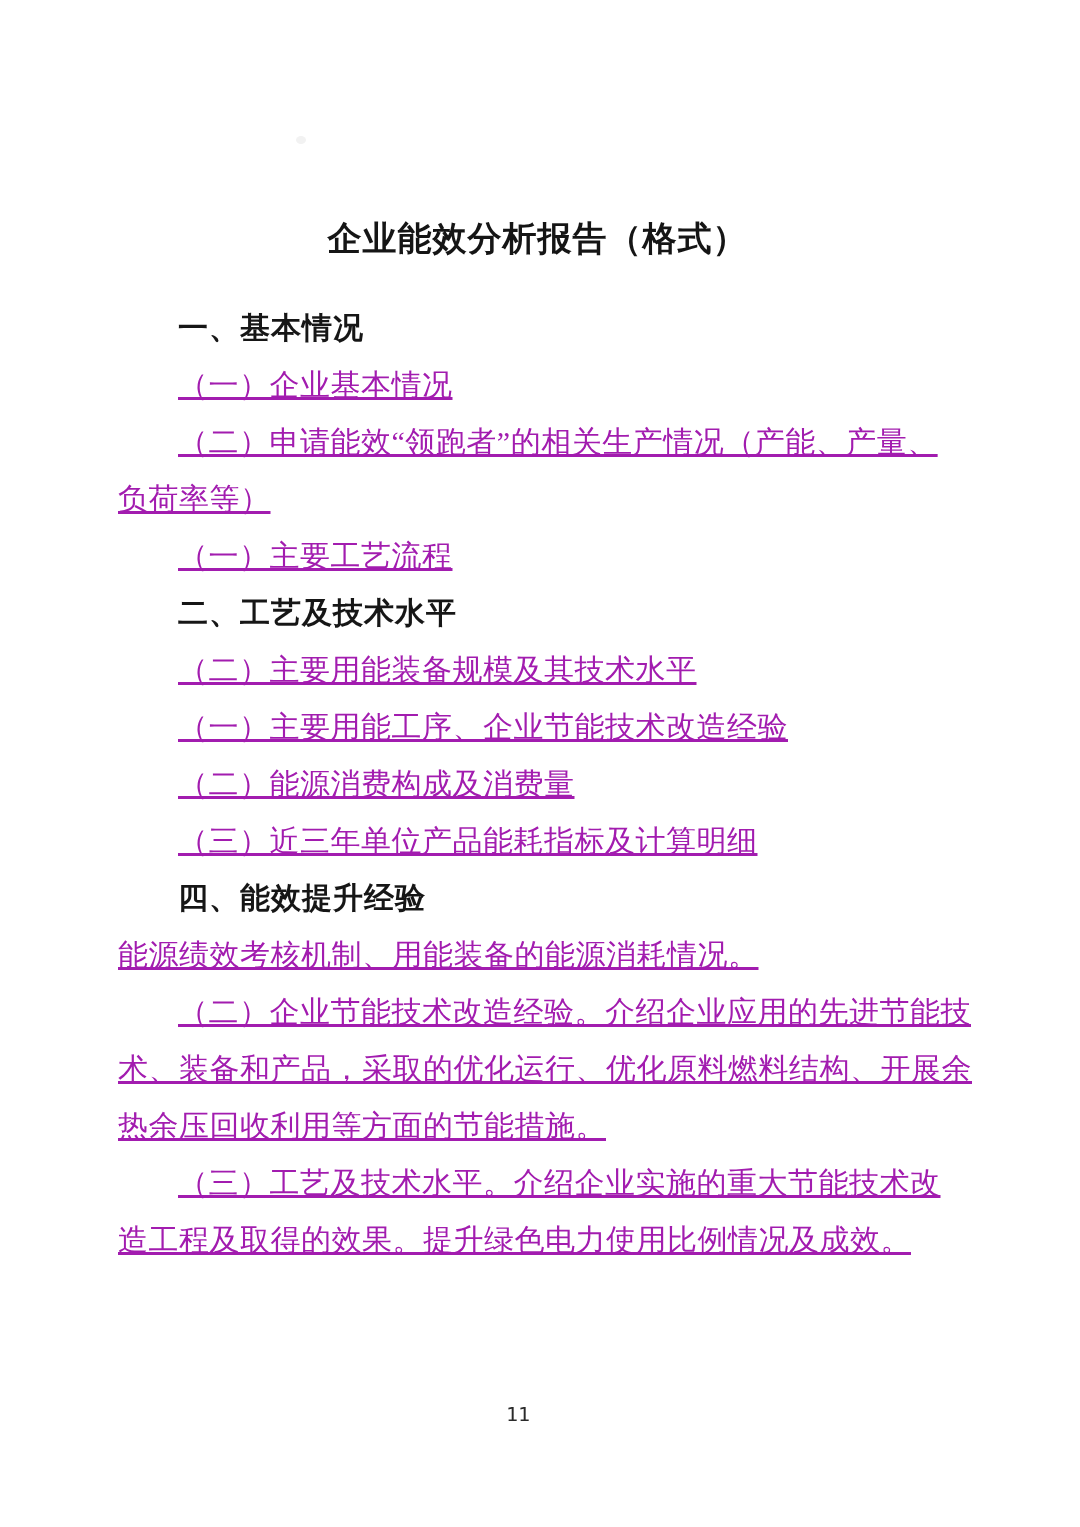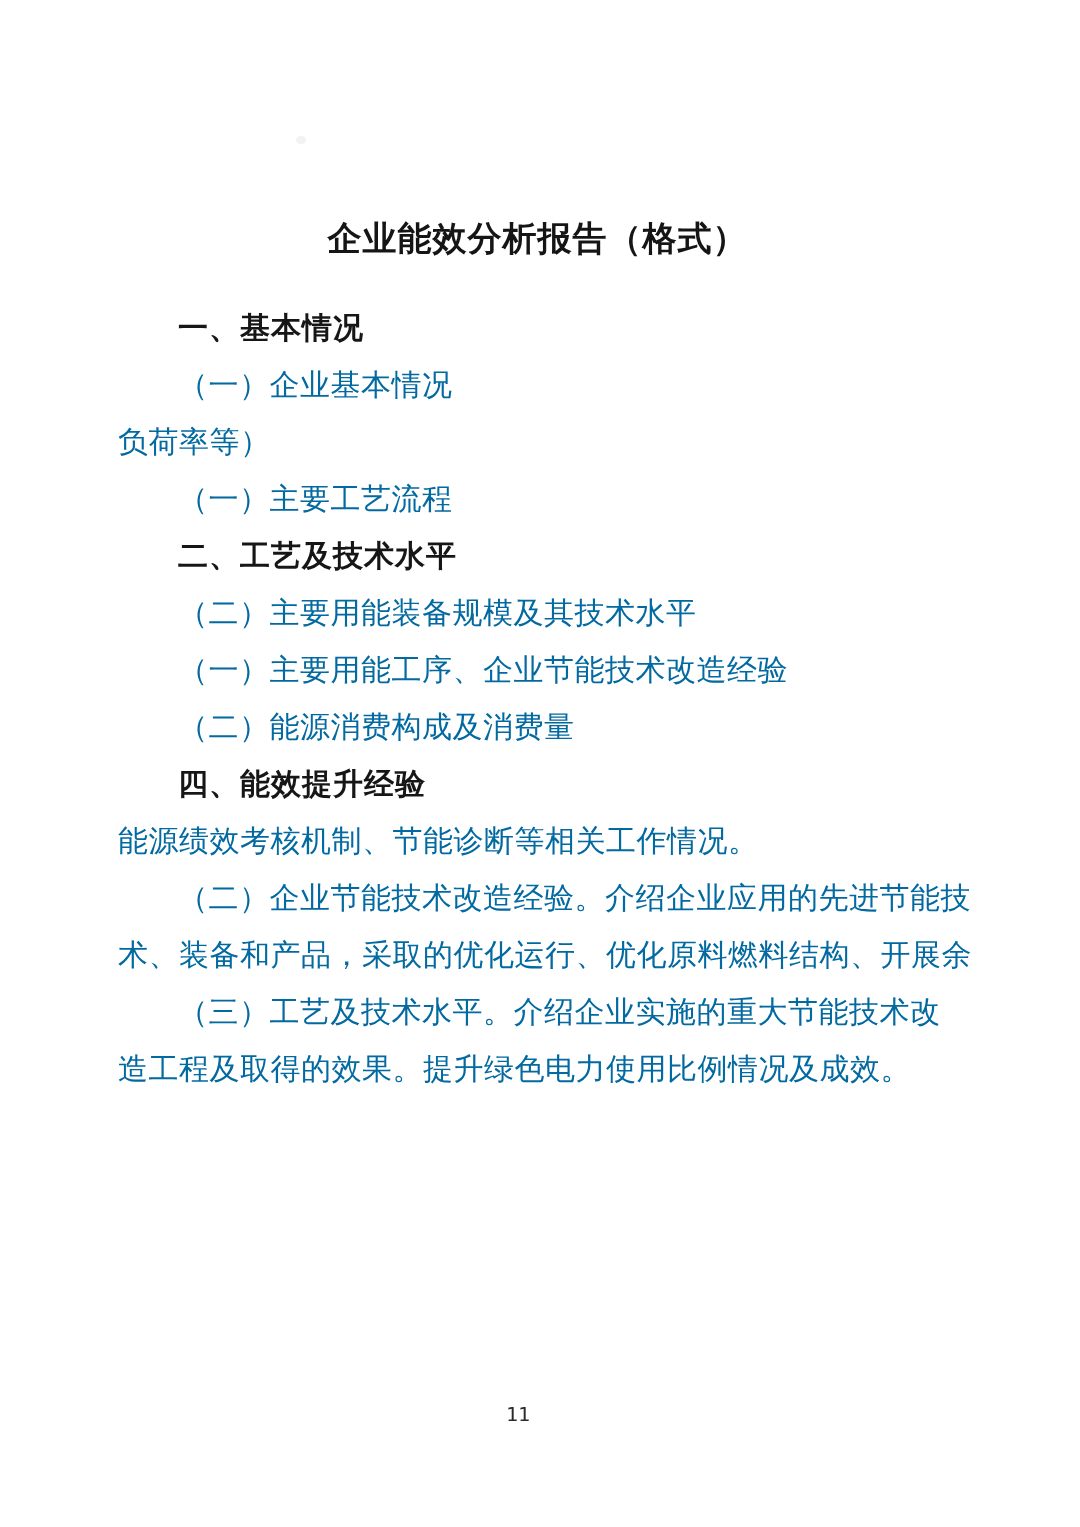--- a/index.html
+++ b/index.html
@@ -45,7 +45,8 @@
   .line.body {
     font-family: "Liberation Serif", "DejaVu Serif", serif;
     font-weight: normal;
-    color: #0369a1;
+    color: #a21caf;
+    text-decoration: underline;
   }
   .page-number {
     position: absolute;

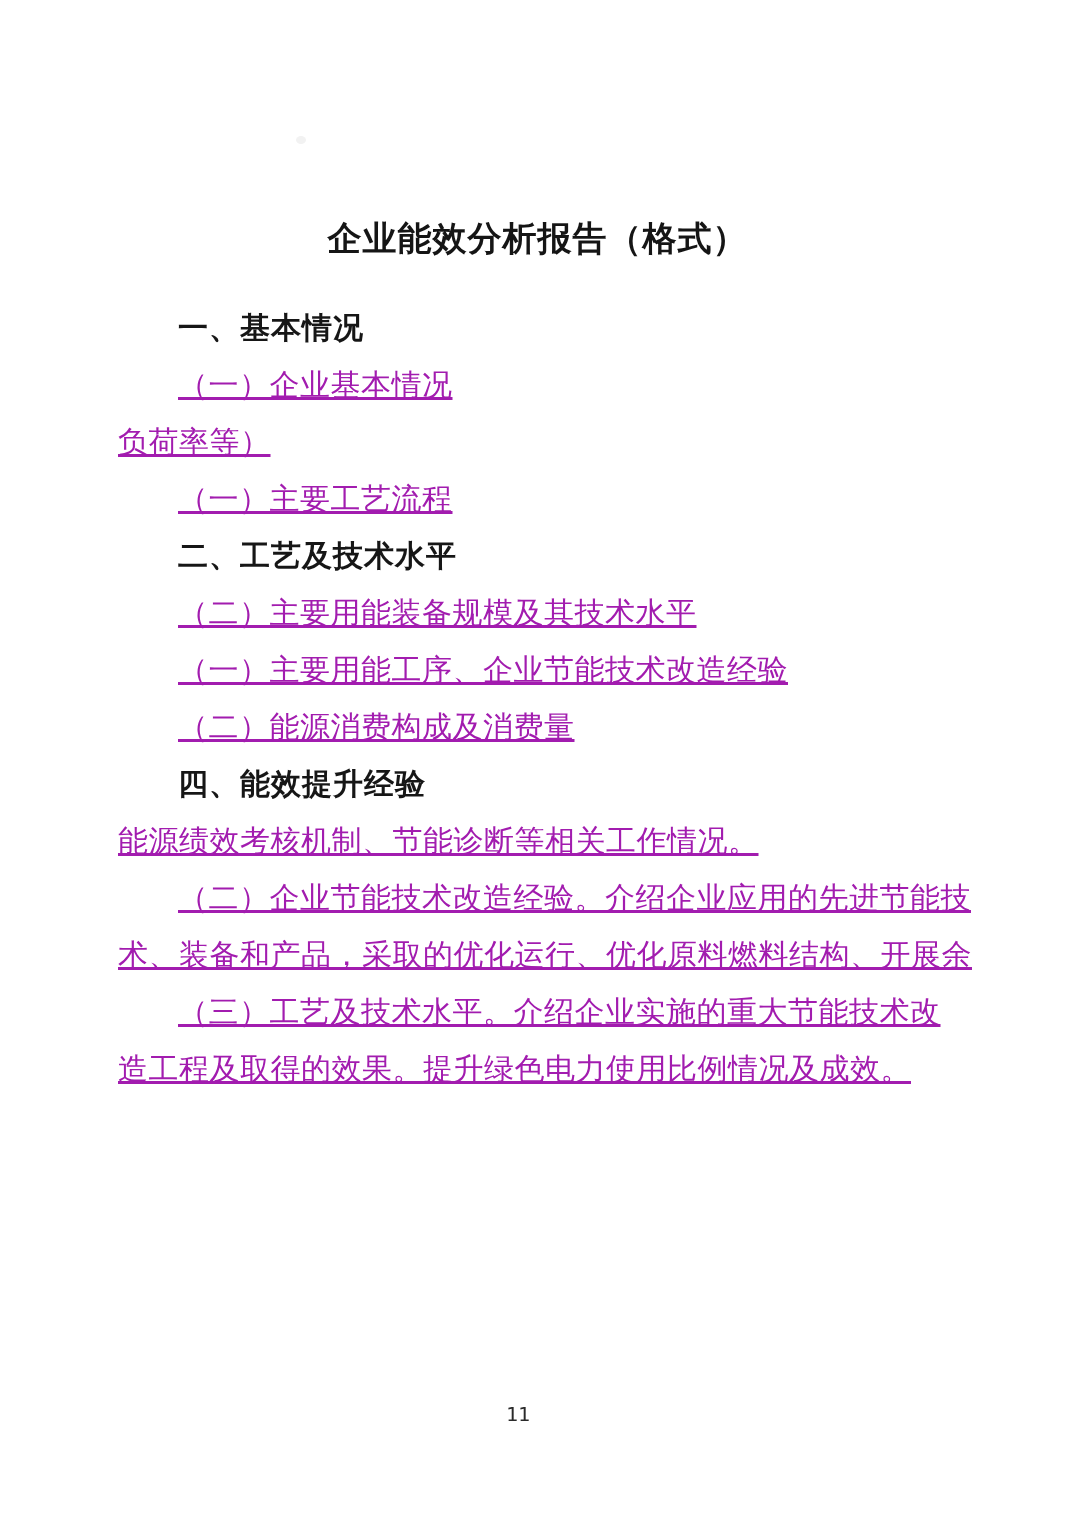--- a/index.html
+++ b/index.html
@@ -81,6 +81,7 @@
   <div class="doc-lines">
       <div class="line heading indent">一、基本情况</div>
       <div class="line body indent">（一）企业基本情况</div>
+      <div class="line body indent">（二）申请能效“领跑者”的相关生产情况（产能、产量、</div>
       <div class="line body">负荷率等）</div>
       <div class="line body indent">（一）主要工艺流程</div>
       <div class="line heading indent">二、工艺及技术水平</div>

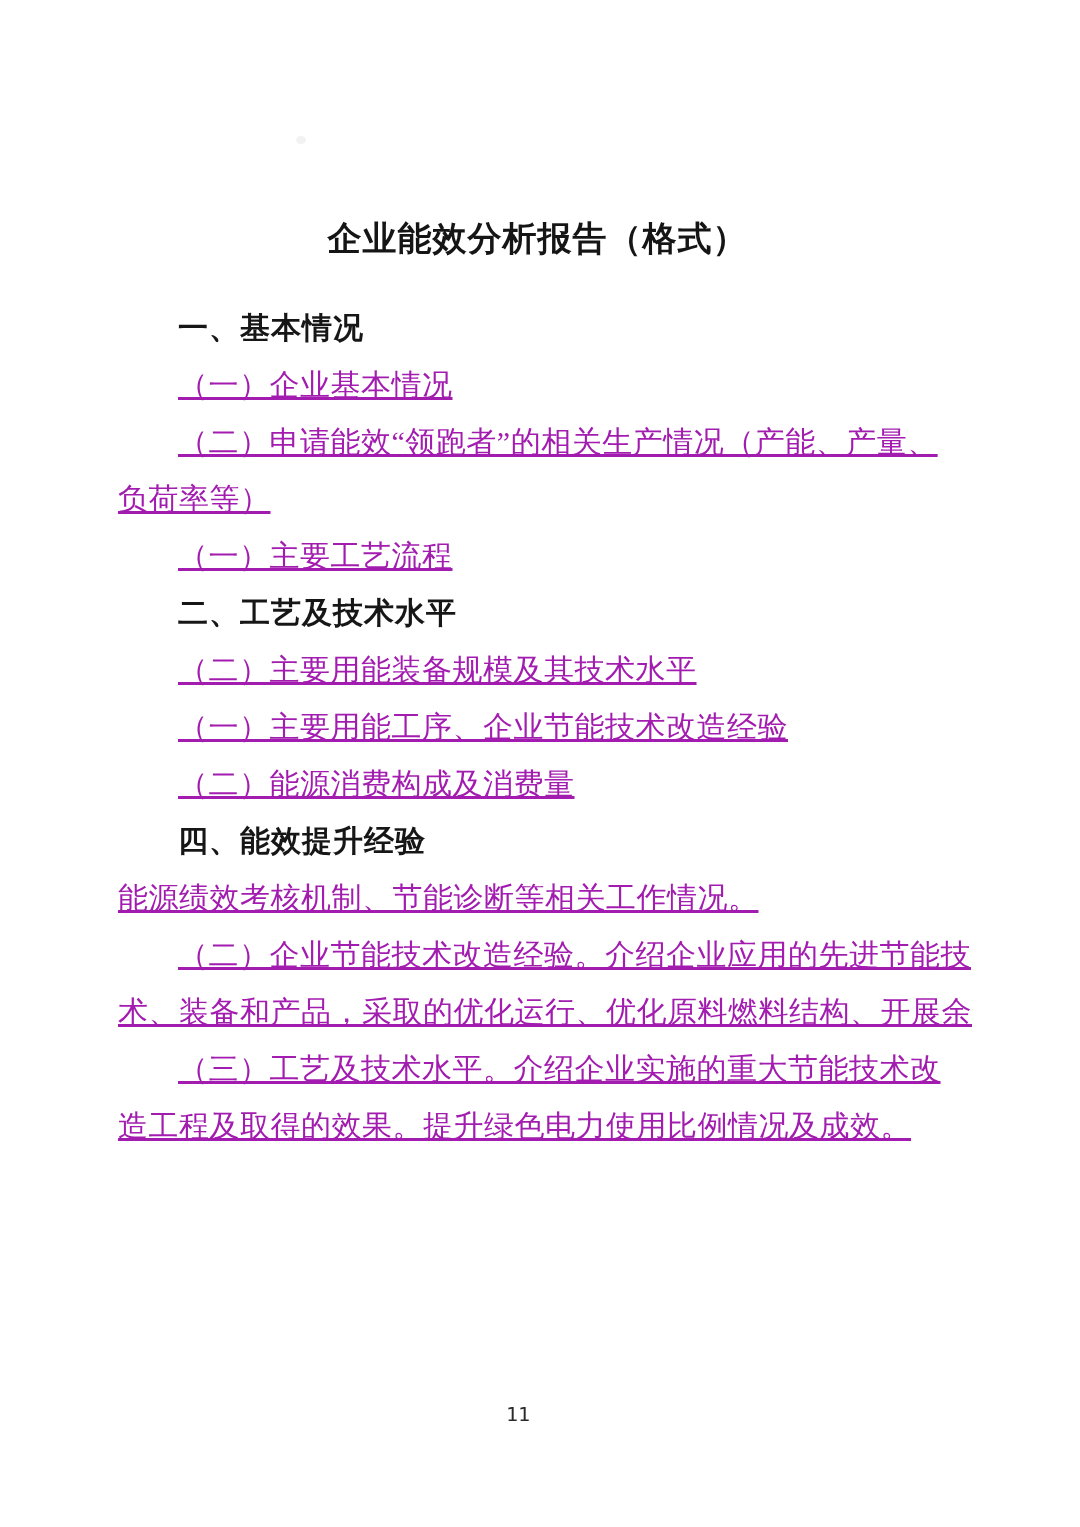--- a/index.html
+++ b/index.html
@@ -88,6 +88,7 @@
       <div class="line body indent">（二）主要用能装备规模及其技术水平</div>
       <div class="line body indent">（一）主要用能工序、企业节能技术改造经验</div>
       <div class="line body indent">（二）能源消费构成及消费量</div>
+      <div class="line body indent">（三）近三年单位产品能耗指标及计算明细</div>
       <div class="line heading indent">四、能效提升经验</div>
       <div class="line body">能源绩效考核机制、节能诊断等相关工作情况。</div>
       <div class="line body indent">（二）企业节能技术改造经验。介绍企业应用的先进节能技</div>

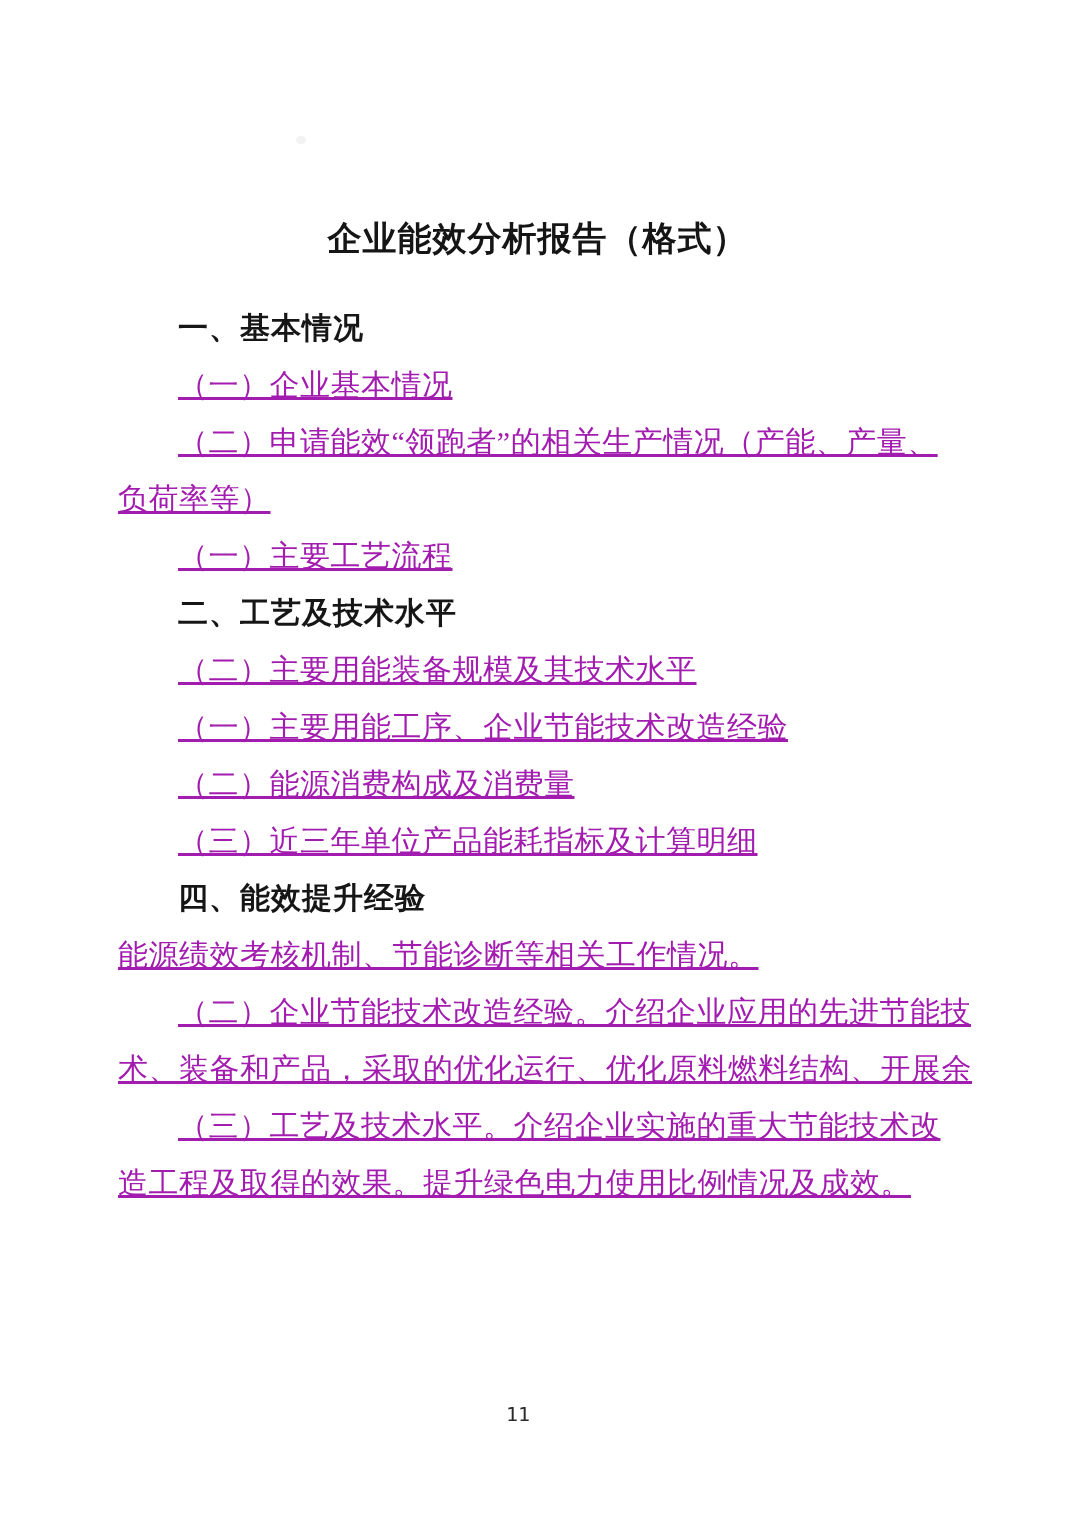--- a/index.html
+++ b/index.html
@@ -90,7 +90,7 @@
       <div class="line body indent">（二）能源消费构成及消费量</div>
       <div class="line body indent">（三）近三年单位产品能耗指标及计算明细</div>
       <div class="line heading indent">四、能效提升经验</div>
-      <div class="line body">能源绩效考核机制、节能诊断等相关工作情况。</div>
+      <div class="line body">能源绩效考核机制、用能装备的能源消耗情况。</div>
       <div class="line body indent">（二）企业节能技术改造经验。介绍企业应用的先进节能技</div>
       <div class="line body">术、装备和产品，采取的优化运行、优化原料燃料结构、开展余</div>
       <div class="line body indent">（三）工艺及技术水平。介绍企业实施的重大节能技术改</div>

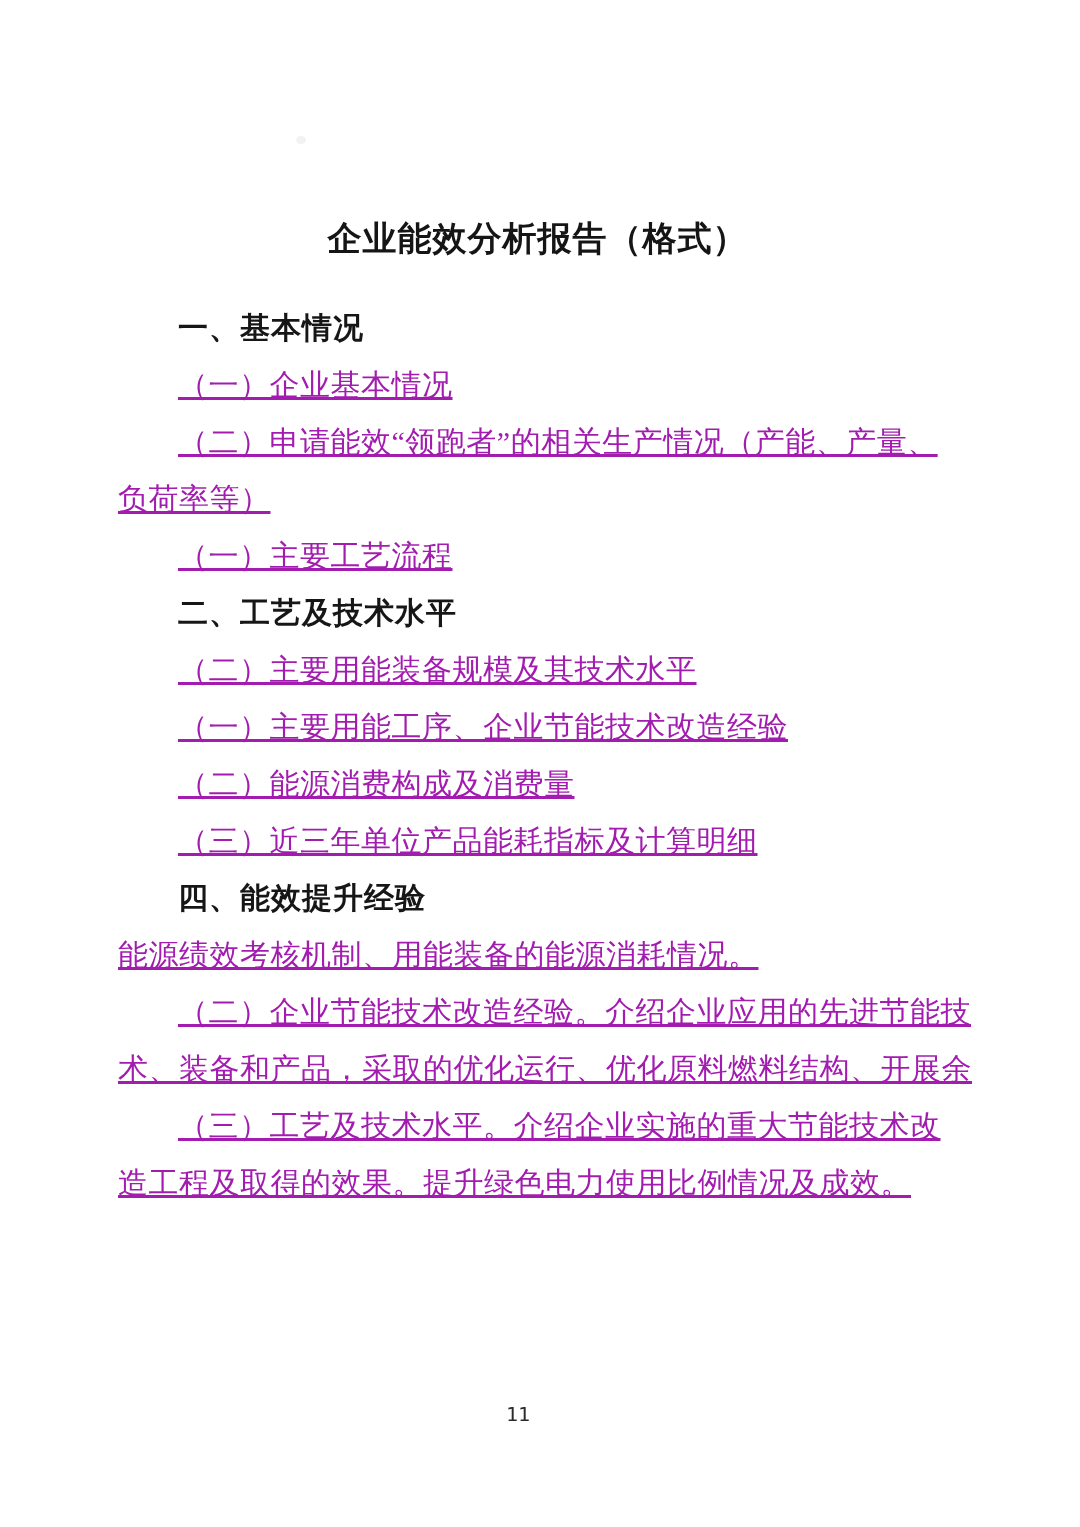--- a/index.html
+++ b/index.html
@@ -93,6 +93,7 @@
       <div class="line body">能源绩效考核机制、用能装备的能源消耗情况。</div>
       <div class="line body indent">（二）企业节能技术改造经验。介绍企业应用的先进节能技</div>
       <div class="line body">术、装备和产品，采取的优化运行、优化原料燃料结构、开展余</div>
+      <div class="line body">热余压回收利用等方面的节能措施。</div>
       <div class="line body indent">（三）工艺及技术水平。介绍企业实施的重大节能技术改</div>
       <div class="line body">造工程及取得的效果。提升绿色电力使用比例情况及成效。</div>
     </div>

